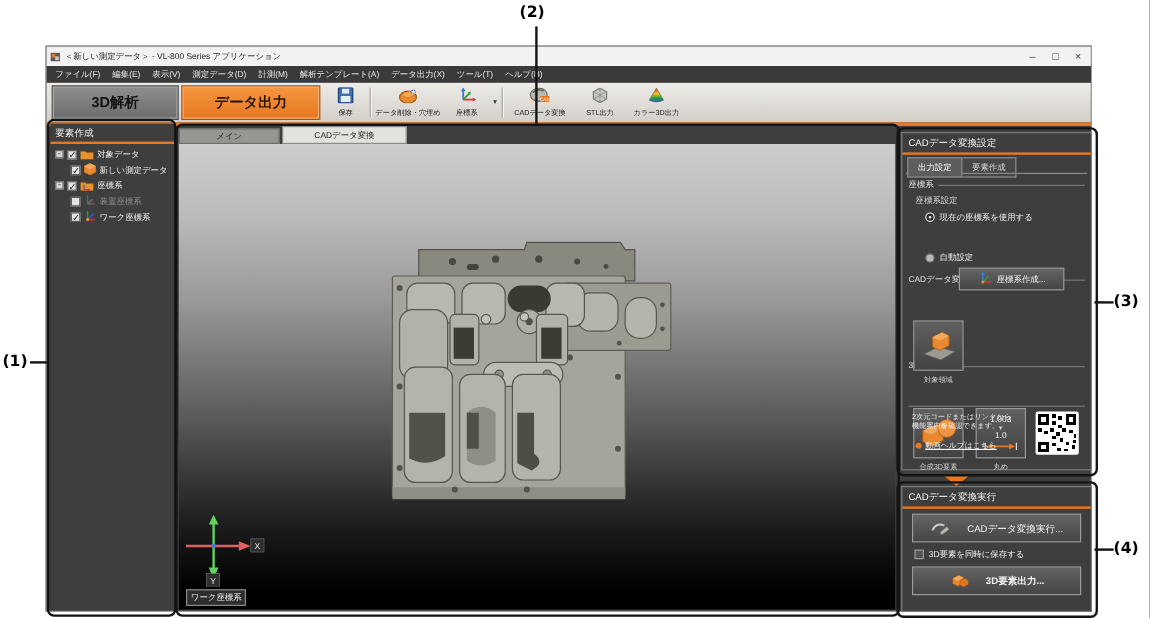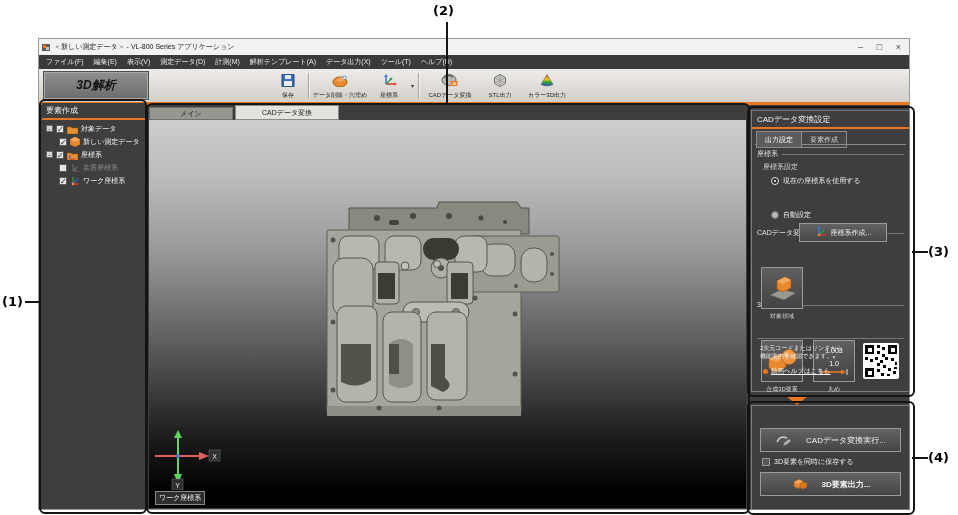--- a/index.html
+++ b/index.html
@@ -23,7 +23,7 @@
   .mode-tab{position:absolute;top:2px;height:29px;display:flex;align-items:center;justify-content:center;
        font-size:12px;font-weight:bold;box-sizing:border-box;}
   .mode-tab.gray{left:4px;width:106px;background:linear-gradient(#8f8f8f,#6c6c6c);
-       border:1px solid #4f4f4f;box-shadow:inset 0 0 0 1px #a8a8a8;color:#111;font-style:italic;}
+       border:1px solid #4f4f4f;box-shadow:inset 0 0 0 1px #a8a8a8;color:#111;}
   .mode-tab.orange{left:112px;width:116px;background:linear-gradient(#f5973f,#e87722);
        border:1px solid #a85510;box-shadow:inset 0 0 0 1px #f7b377;color:#28150a;}
   .tool-btn{position:absolute;top:2px;height:29px;display:flex;flex-direction:column;

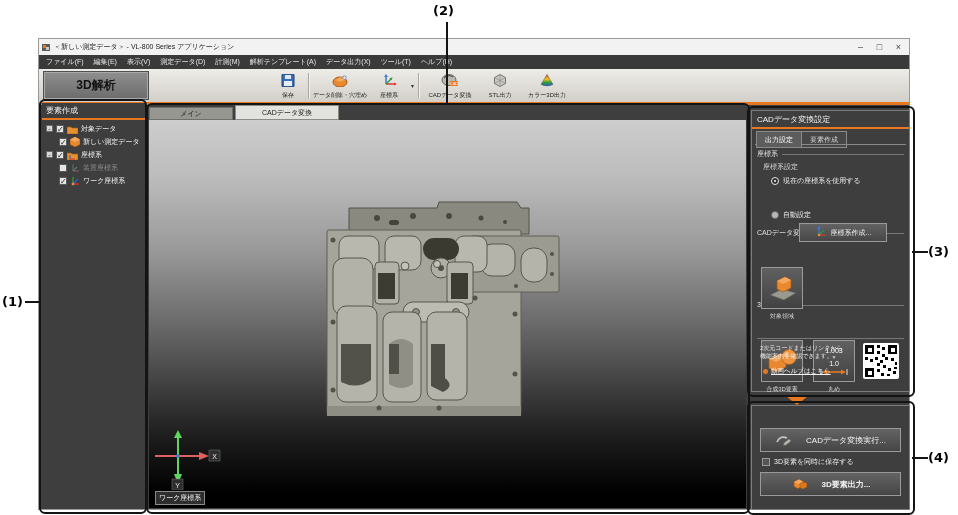--- a/index.html
+++ b/index.html
@@ -144,6 +144,7 @@
 
   <div class="toolbar">
     <div class="mode-tab gray">3D解析</div>
+    <div class="mode-tab orange">データ出力</div>
 
     <div class="tool-btn" style="left:233px;width:32px;">
       <span>

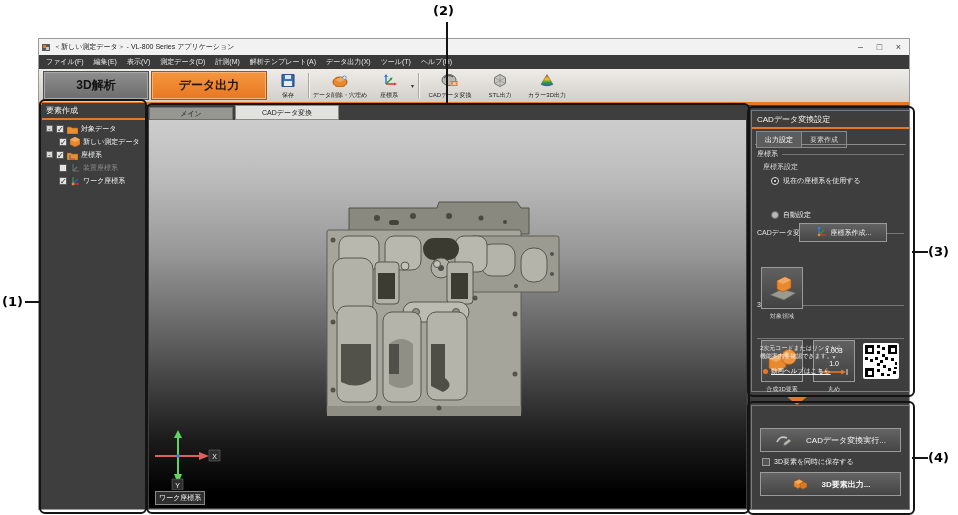--- a/index.html
+++ b/index.html
@@ -500,6 +500,7 @@
   <div class="down-triangle"></div>
 
   <div class="exec-panel">
+    <div class="rp-header">CADデータ変換実行</div>
 
     <div class="exec-btn" style="top:22px;">
       <span>

